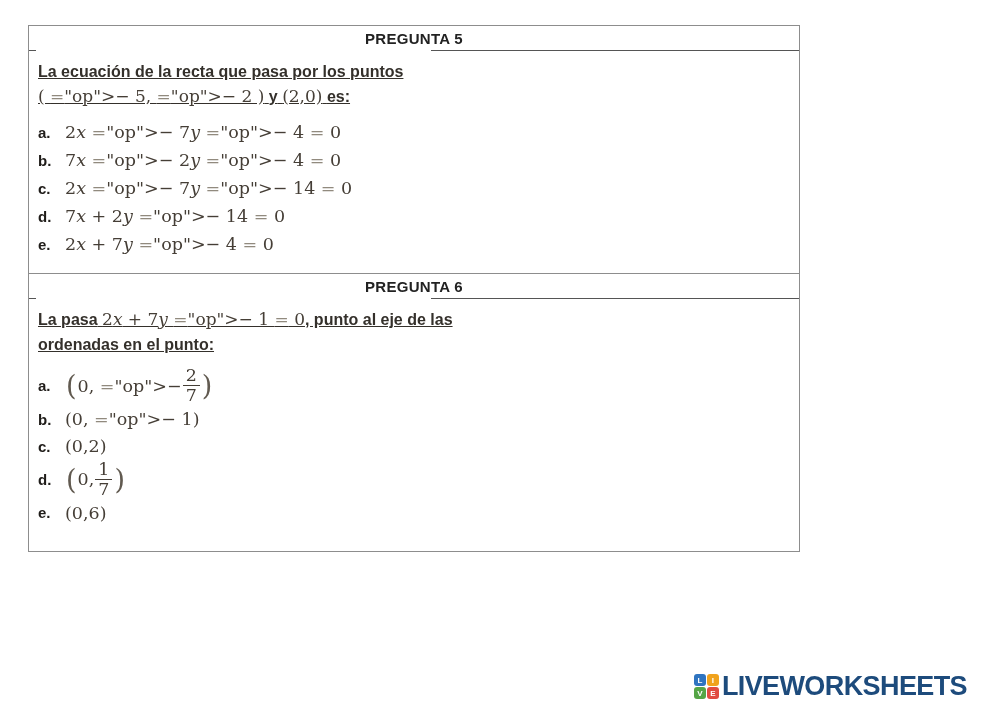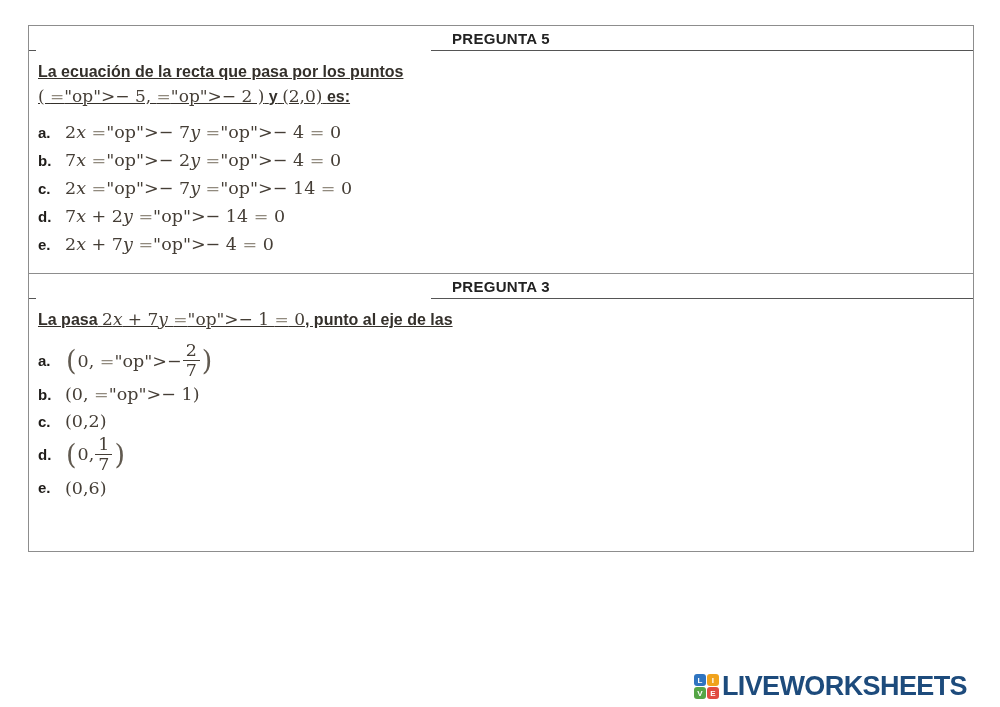--- a/index.html
+++ b/index.html
@@ -15,7 +15,7 @@
   .section {
     position:absolute;
     left:28px;
-    width:946px;
+    width:772px;
     background:#ffffff;
     border:1px solid #8d8d8d;
     border-bottom:none;

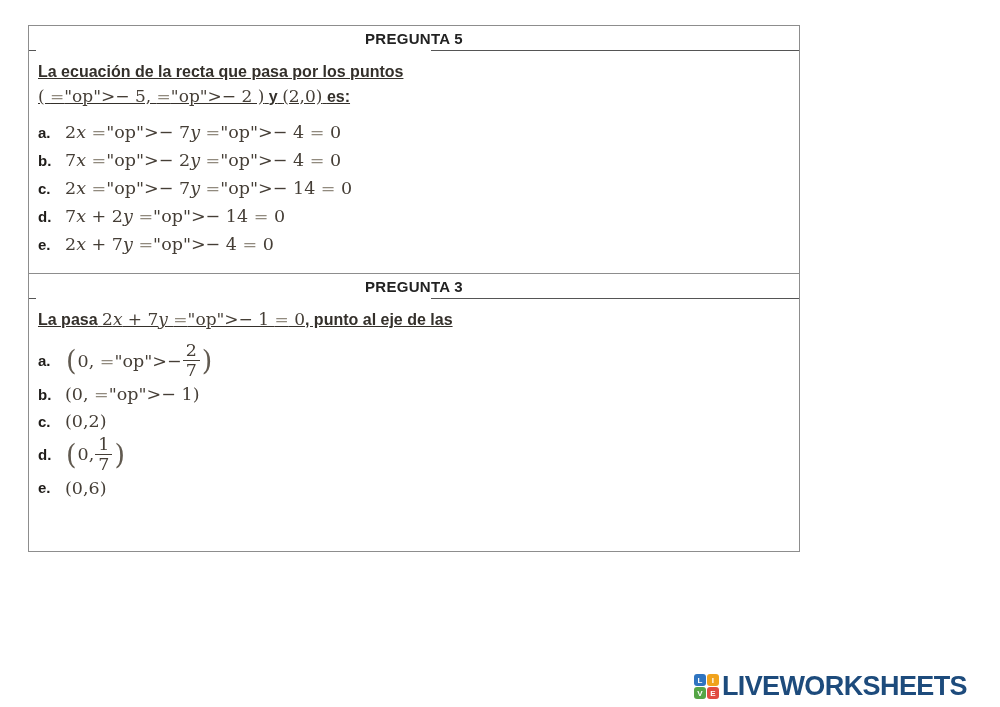--- a/index.html
+++ b/index.html
@@ -155,7 +155,7 @@
 
 <div class="section" id="q6-section">
   <div class="q-header">
-    <div class="title">PREGUNTA 3</div>
+    <div class="title">PREGUNTA 6</div>
     <div class="tick"></div>
     <div class="underline"></div>
   </div>

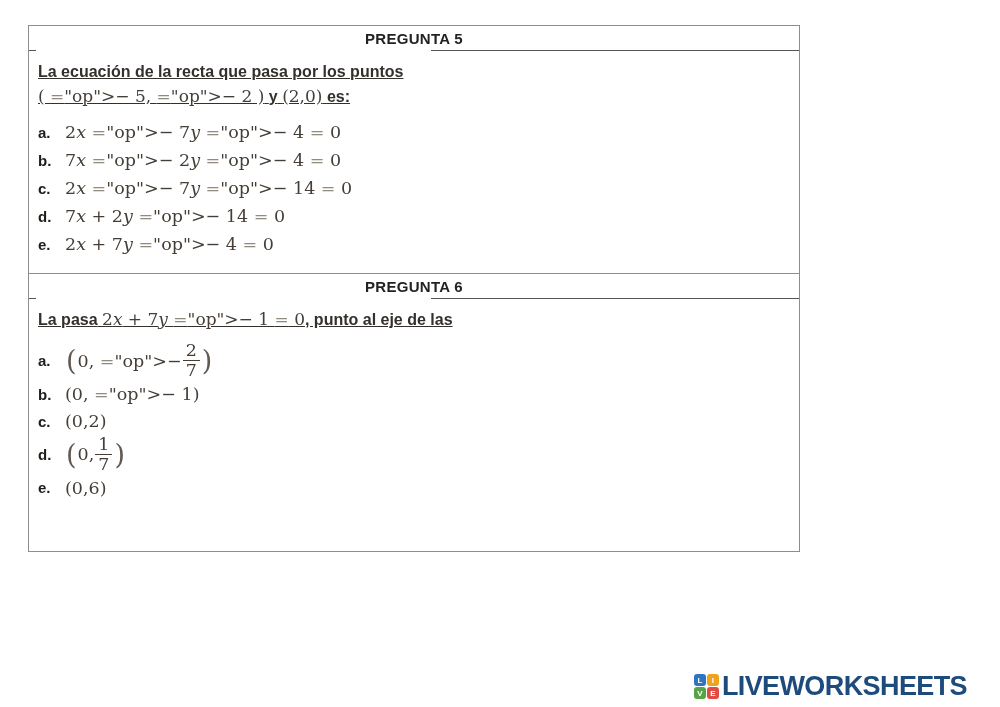--- a/index.html
+++ b/index.html
@@ -163,6 +163,7 @@
     <div class="prompt">
       <span>La pasa</span>
       <span class="math">2<i>x</i> + 7<i>y</i> <span class<span="" class="op">=</span>"op"&gt;− 1 <span class="op">=</span> 0</span><span>, punto al eje de las</span><br>
+      <span>ordenadas en el punto:</span>
     </div>
     <div class="options">
       <div class="opt tall">

